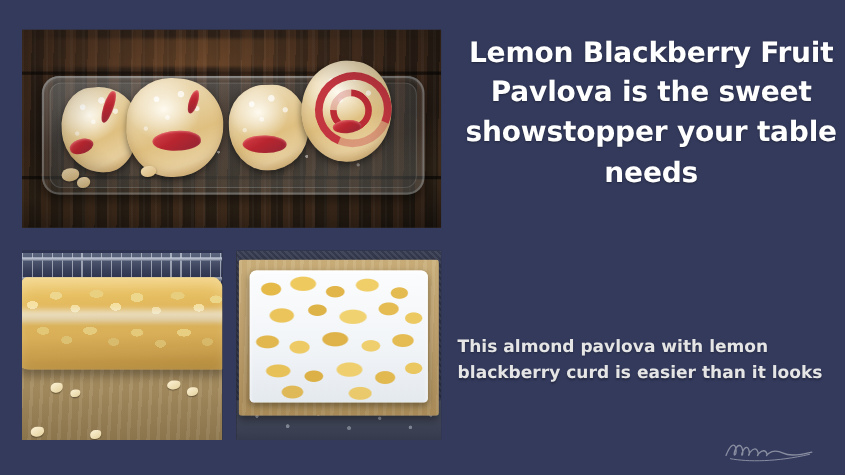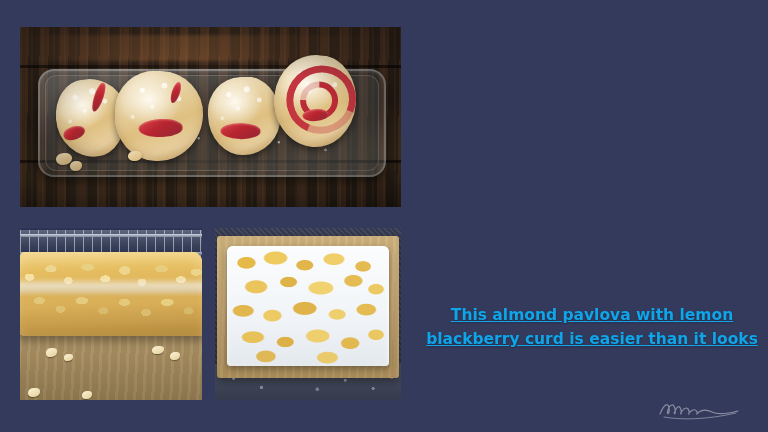--- a/index.html
+++ b/index.html
@@ -403,6 +403,7 @@
   </div>
 
   <div id="text-col">
+    <div id="headline">Lemon Blackberry Fruit Pavlova is the sweet showstopper your table needs</div>
     <div id="subline">This almond pavlova with lemon blackberry curd is easier than it looks</div>
 
     <svg id="watermark" viewBox="0 0 96 28">

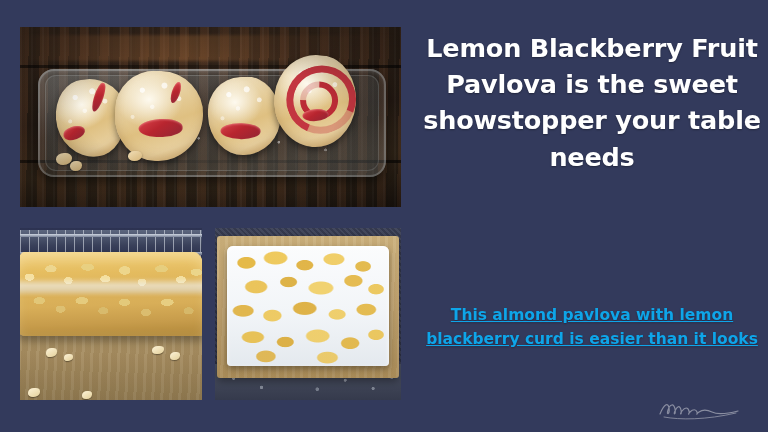--- a/index.html
+++ b/index.html
@@ -313,13 +313,11 @@
   #subline {
     position: absolute;
     left: 0; top: 303px; width: 100%;
-    text-align: center;
-    color: #0ea5e9;
+    color: #e5e5e5;
     font-size: 15.5px;
     font-weight: 700;
     line-height: 1.58;
     text-shadow: 0 1px 2px rgba(0,0,0,0.3);
-    text-decoration: underline;
   }
   #watermark {
     position: absolute;

